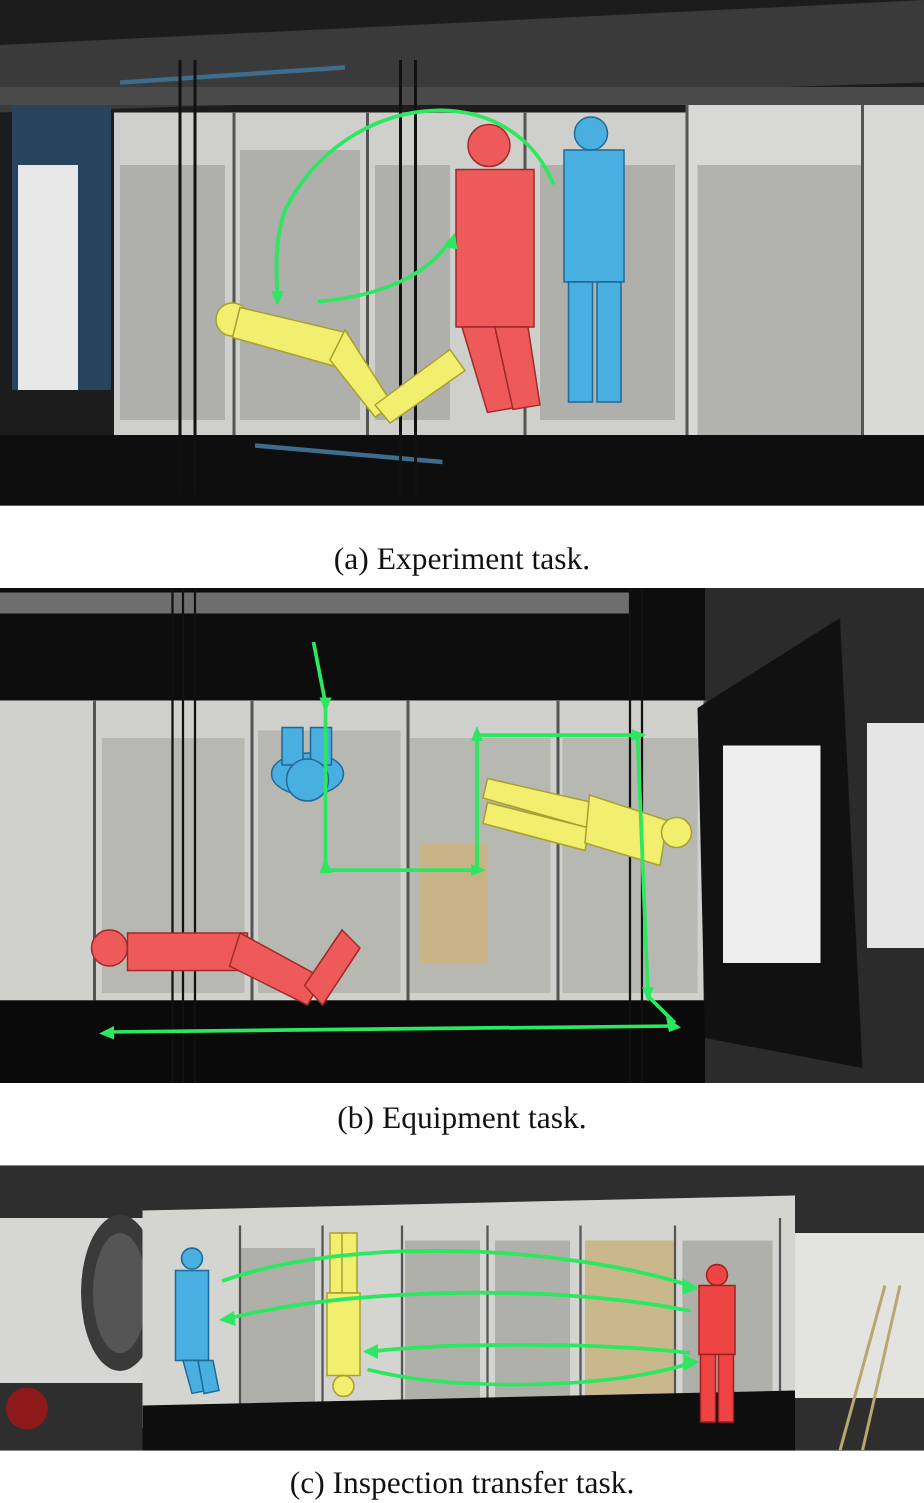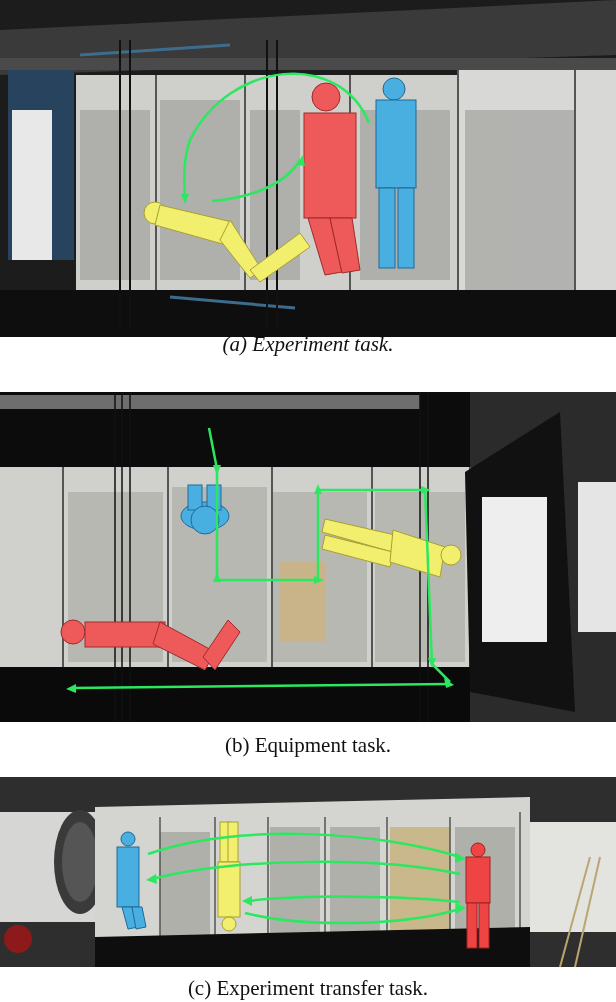--- a/index.html
+++ b/index.html
@@ -80,7 +80,7 @@
     <polygon points="303,155 296,165 305,166" fill="#2be860"></polygon>
   </svg>
 </div>
-<div class="caption" style="top:332px;font-style:italic;">(a) Experiment task.</div>
+<div class="caption" style="top:360px;">(a) Experiment task.</div>
 
 <div class="panel" style="top:392px;height:330px;">
   <svg width="616" height="330" viewBox="0 0 616 330">

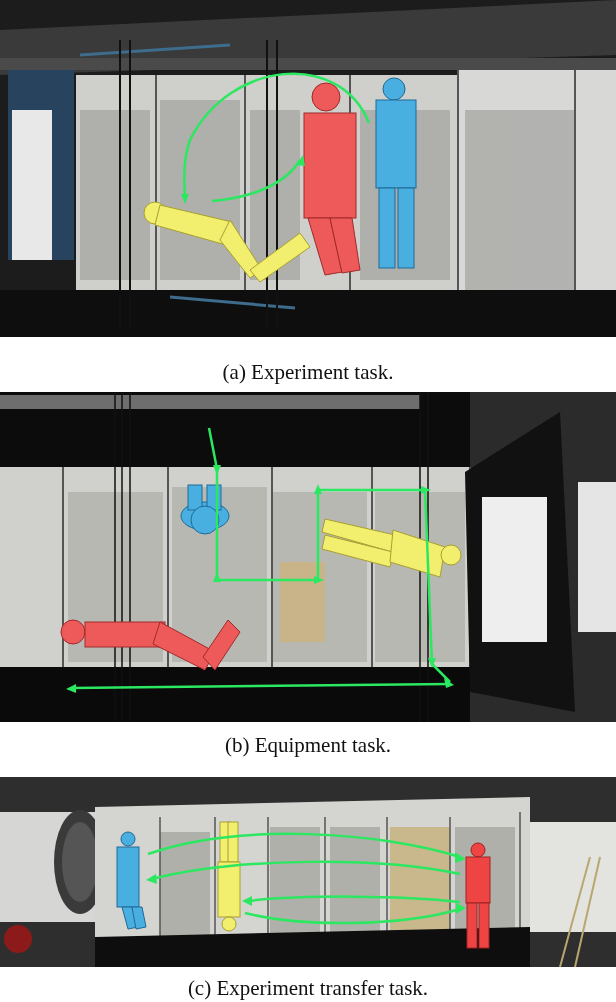--- a/index.html
+++ b/index.html
@@ -222,6 +222,6 @@
     </g>
   </svg>
 </div>
-<div class="caption" style="top:976px;">(c) Experiment transfer task.</div>
+<div class="caption" style="top:976px;">(c) Inspection transfer task.</div>
 
 </body></html>

